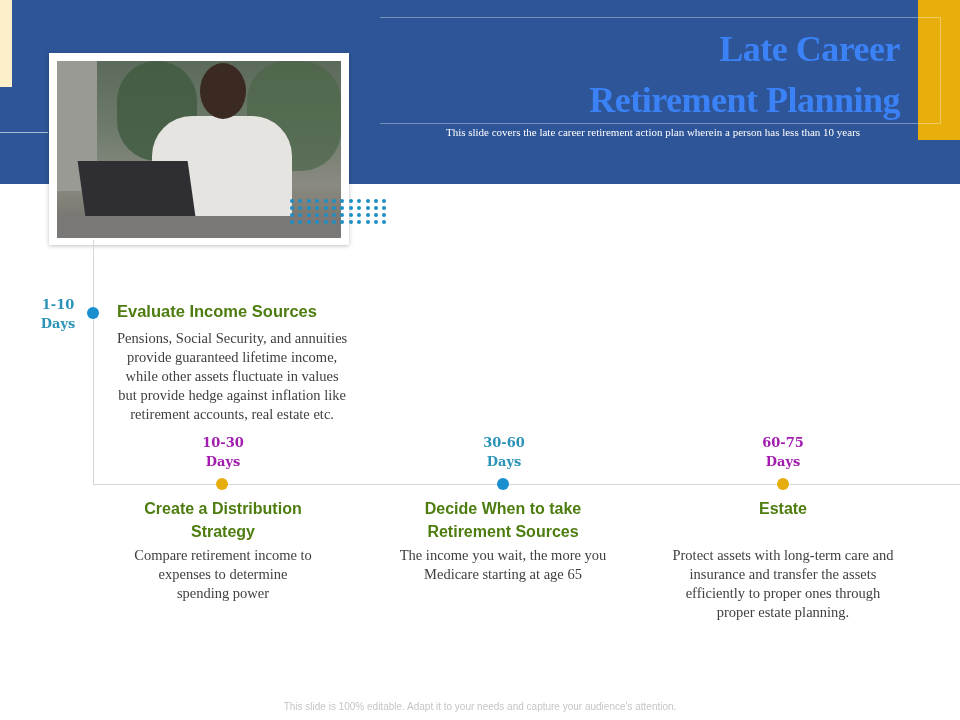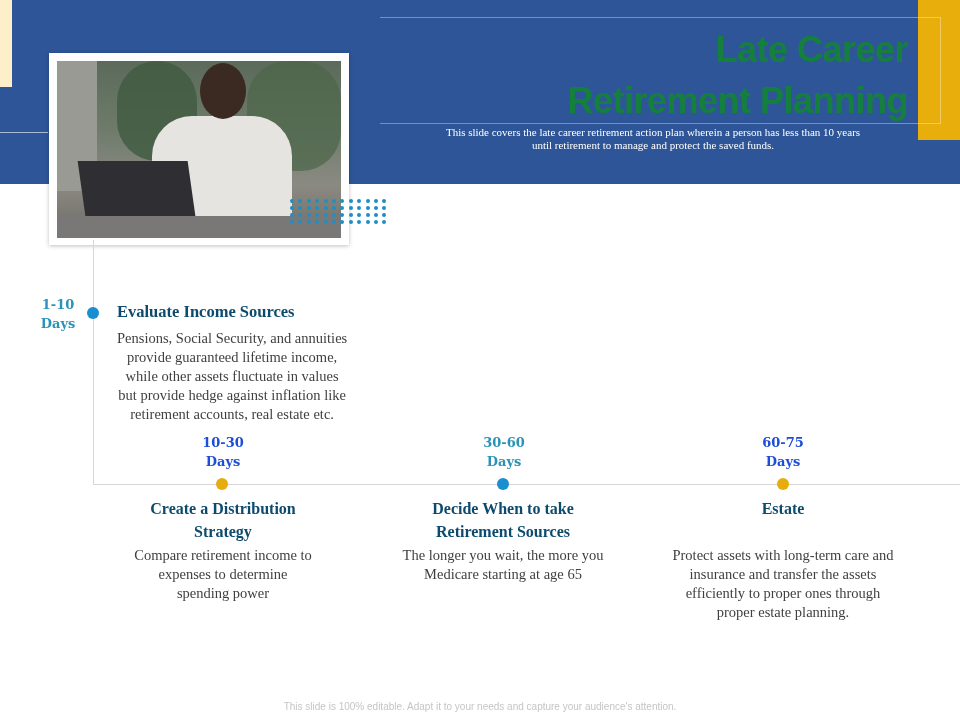--- a/index.html
+++ b/index.html
@@ -11,7 +11,7 @@
   .hline-mid { position:absolute; left:380px; top:123px; width:560px; height:1px; background:rgba(255,255,255,0.35); }
   .vline-right { position:absolute; left:940px; top:17px; width:1px; height:107px; background:rgba(255,255,255,0.35); }
   .hline-left { position:absolute; left:0; top:132px; width:48px; height:1px; background:rgba(255,255,255,0.6); }
-  .title { position:absolute; right:52px; top:24px; text-align:right; color:#15803d; font-family:Liberation Sans, sans-serif; font-weight:bold; font-size:36px; line-height:51px; letter-spacing:-0.5px; }
+  .title { position:absolute; right:60px; top:24px; text-align:right; color:#3b82f6; font-family:Liberation Serif, serif; font-weight:bold; font-size:36px; line-height:51px; letter-spacing:-0.5px; }
   .subtitle { position:absolute; right:47px; top:126px; width:520px; text-align:center; color:#ffffff; font-family:"Liberation Serif", serif; font-size:11px; line-height:13px; }
   .photo-card { position:absolute; left:49px; top:53px; width:300px; height:192px; background:#ffffff; box-shadow:0 1px 4px rgba(0,0,0,0.25); }
   .photo { position:absolute; left:8px; top:8px; width:284px; height:177px; overflow:hidden; background:linear-gradient(180deg,#5b6a5a 0%,#6f7c6c 40%,#8b8a82 70%,#6d6b66 100%); }

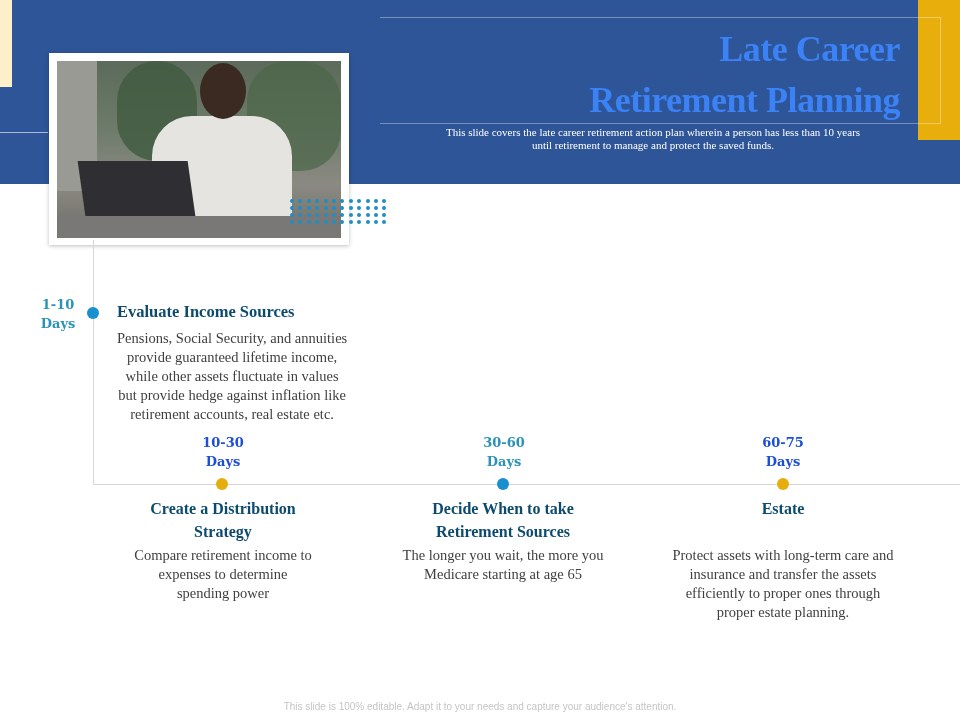--- a/index.html
+++ b/index.html
@@ -54,7 +54,6 @@
 </div>
 <div class="subtitle">
   <div>This slide covers the late career retirement action plan wherein a person has less than 10 years</div>
-  <div>until retirement to manage and protect the saved funds.</div>
 </div>
 
 <div class="photo-card">

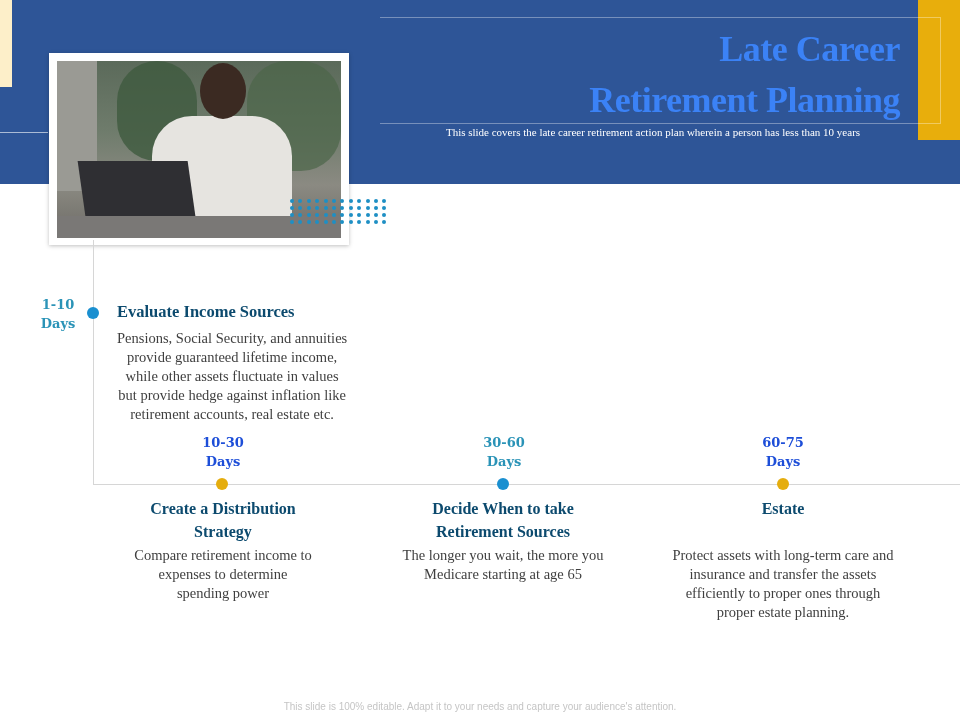--- a/index.html
+++ b/index.html
@@ -32,7 +32,7 @@
   .days { position:absolute; font-family:"DejaVu Serif", serif; font-weight:bold; font-size:13px; line-height:19px; text-align:center; }
   .days.blue { color:#2a93b7; }
   .days.gold { color:#1d4ed8; }
-  .step-title { position:absolute; font-family:Liberation Serif, serif; font-weight:bold; color:#0c4a6e; font-size:16px; line-height:23px; }
+  .step-title { position:absolute; font-family:Liberation Sans, sans-serif; font-weight:bold; color:#4d7c0f; font-size:16px; line-height:23px; }
   .step-desc { position:absolute; font-family:"Liberation Serif", serif; color:#3f3f3f; font-size:14.5px; line-height:19px; }
   .center { text-align:center; }
   .footer { position:absolute; left:0; top:701px; width:960px; text-align:center; font-family:"Liberation Sans", sans-serif; font-size:10px; color:#c5c5c5; }

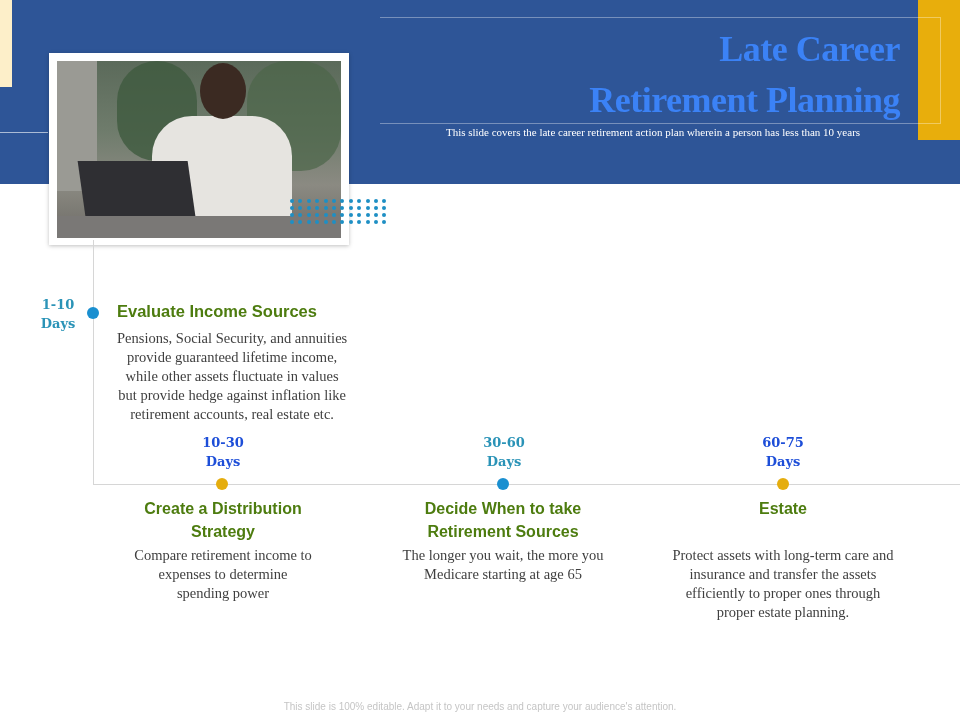--- a/index.html
+++ b/index.html
@@ -31,7 +31,7 @@
   .dot.gold { background:#e5ad0e; }
   .days { position:absolute; font-family:"DejaVu Serif", serif; font-weight:bold; font-size:13px; line-height:19px; text-align:center; }
   .days.blue { color:#2a93b7; }
-  .days.gold { color:#1d4ed8; }
+  .days.gold { color:#a21caf; }
   .step-title { position:absolute; font-family:Liberation Sans, sans-serif; font-weight:bold; color:#4d7c0f; font-size:16px; line-height:23px; }
   .step-desc { position:absolute; font-family:"Liberation Serif", serif; color:#3f3f3f; font-size:14.5px; line-height:19px; }
   .center { text-align:center; }

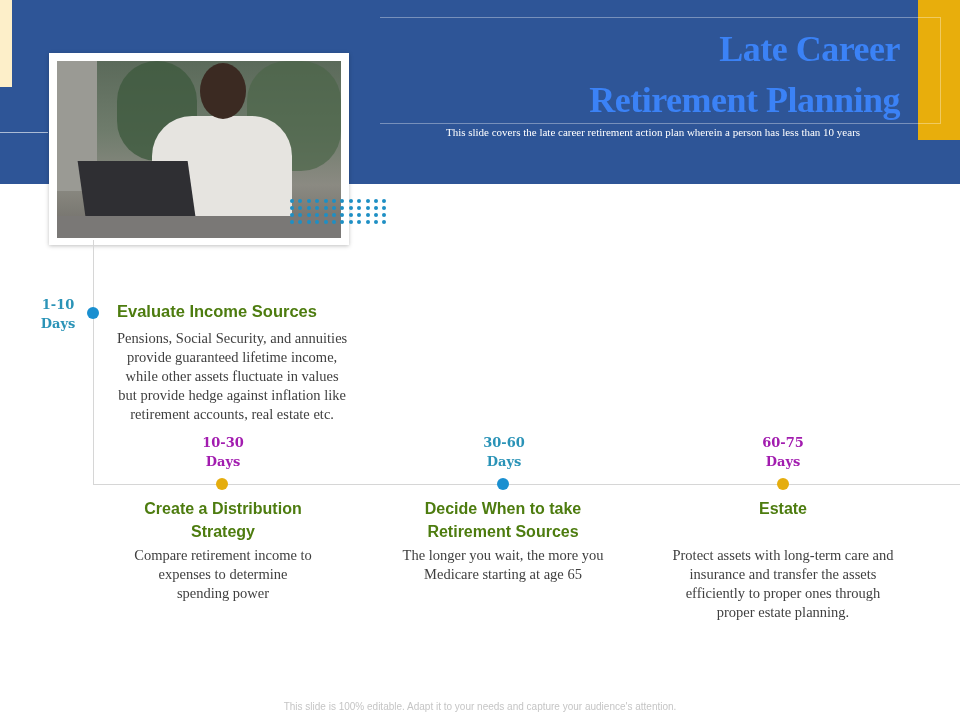--- a/index.html
+++ b/index.html
@@ -161,7 +161,7 @@
   <div>Retirement Sources</div>
 </div>
 <div class="step-desc center" style="left:363px; top:546px; width:280px;">
-  <div>The longer you wait, the more you</div>
+  <div>The income you wait, the more you</div>
   <div>Medicare starting at age 65</div>
 </div>
 

